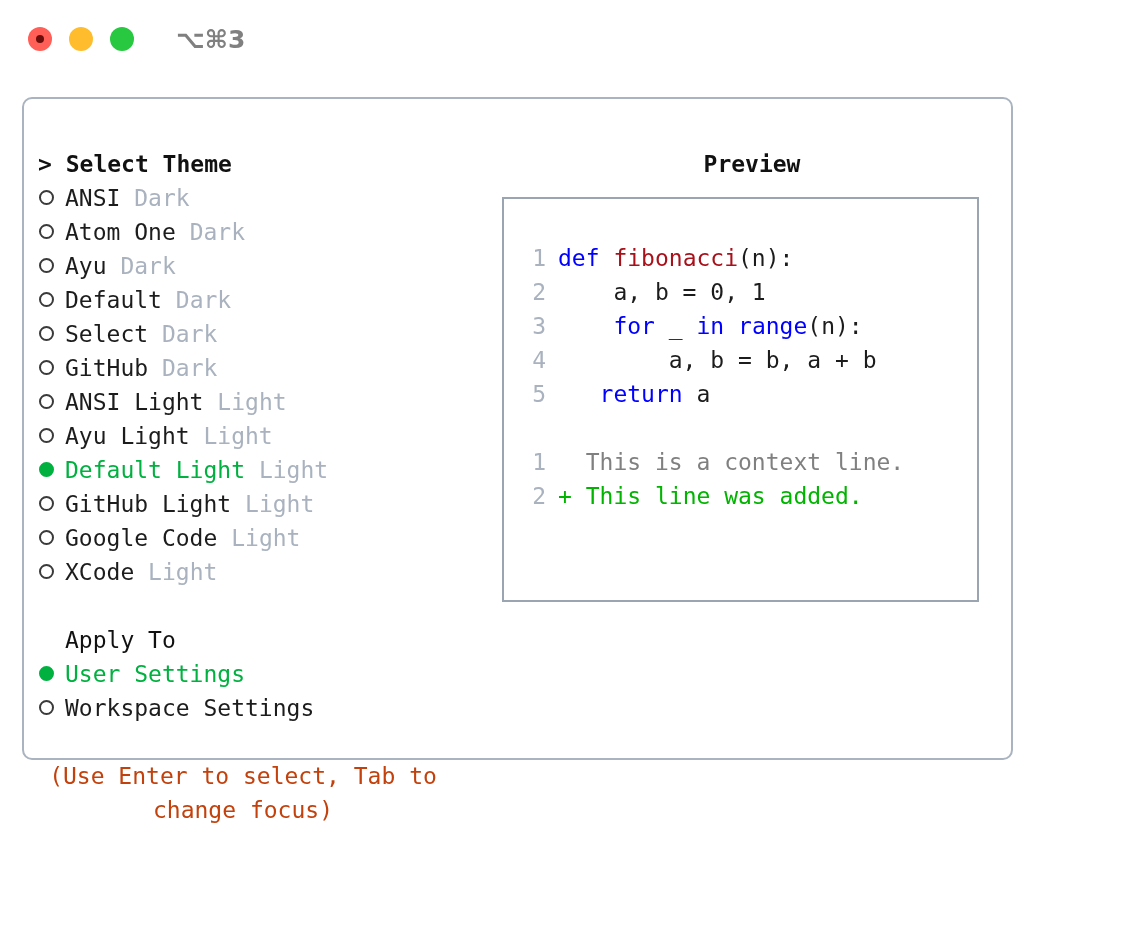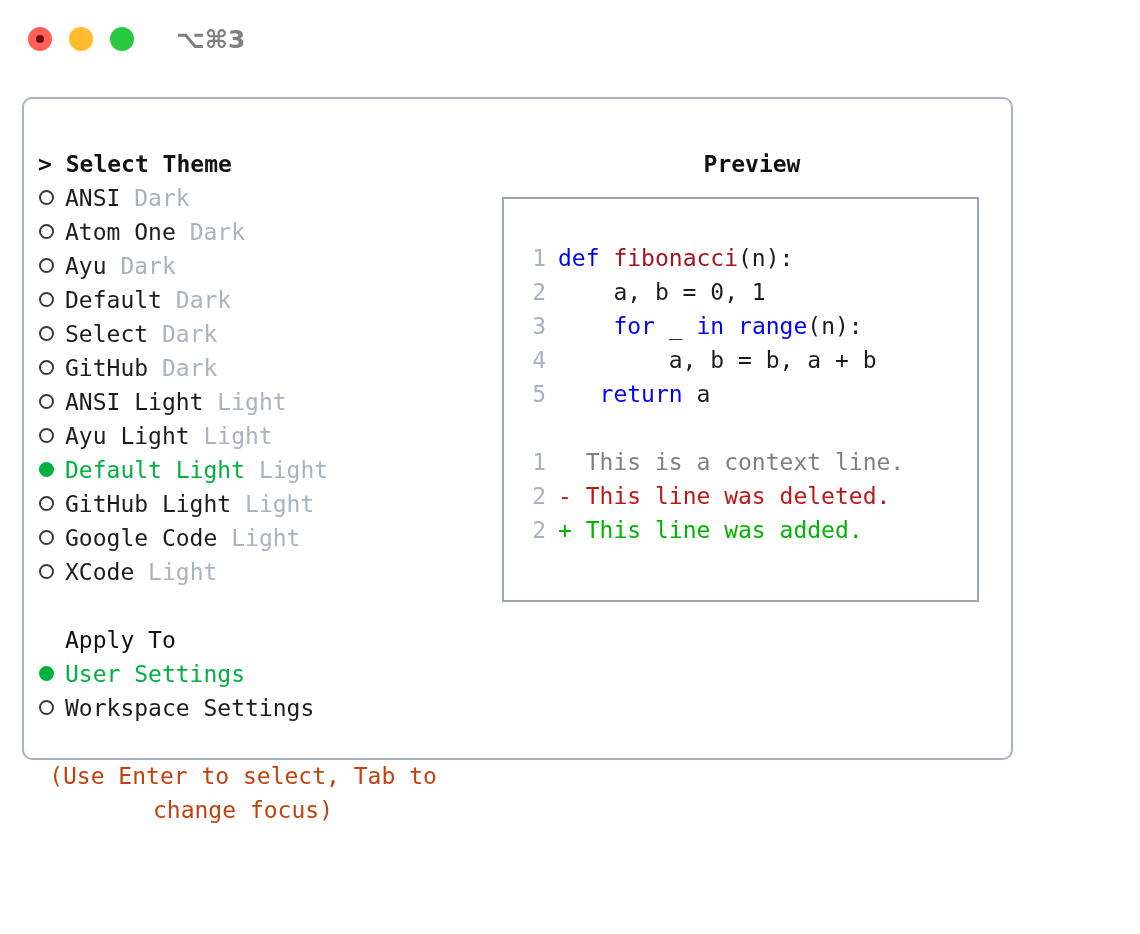--- a/index.html
+++ b/index.html
@@ -247,7 +247,6 @@
             <div class="code-line"><span class="ln">5</span><span class="tok-plain">   </span><span class="tok-kw">return</span><span class="tok-plain"> a</span></div>
             <div class="blank-line"></div>
             <div class="code-line"><span class="ln">1</span><span class="tok-ctx"> </span><span class="tok-ctx"> This is a context line.</span></div>
-            <div class="code-line"><span class="ln">2</span><span class="tok-del">-</span><span class="tok-del"> This line was deleted.</span></div>
             <div class="code-line"><span class="ln">2</span><span class="tok-add">+</span><span class="tok-add"> This line was added.</span></div>
           </div>
       </div>

